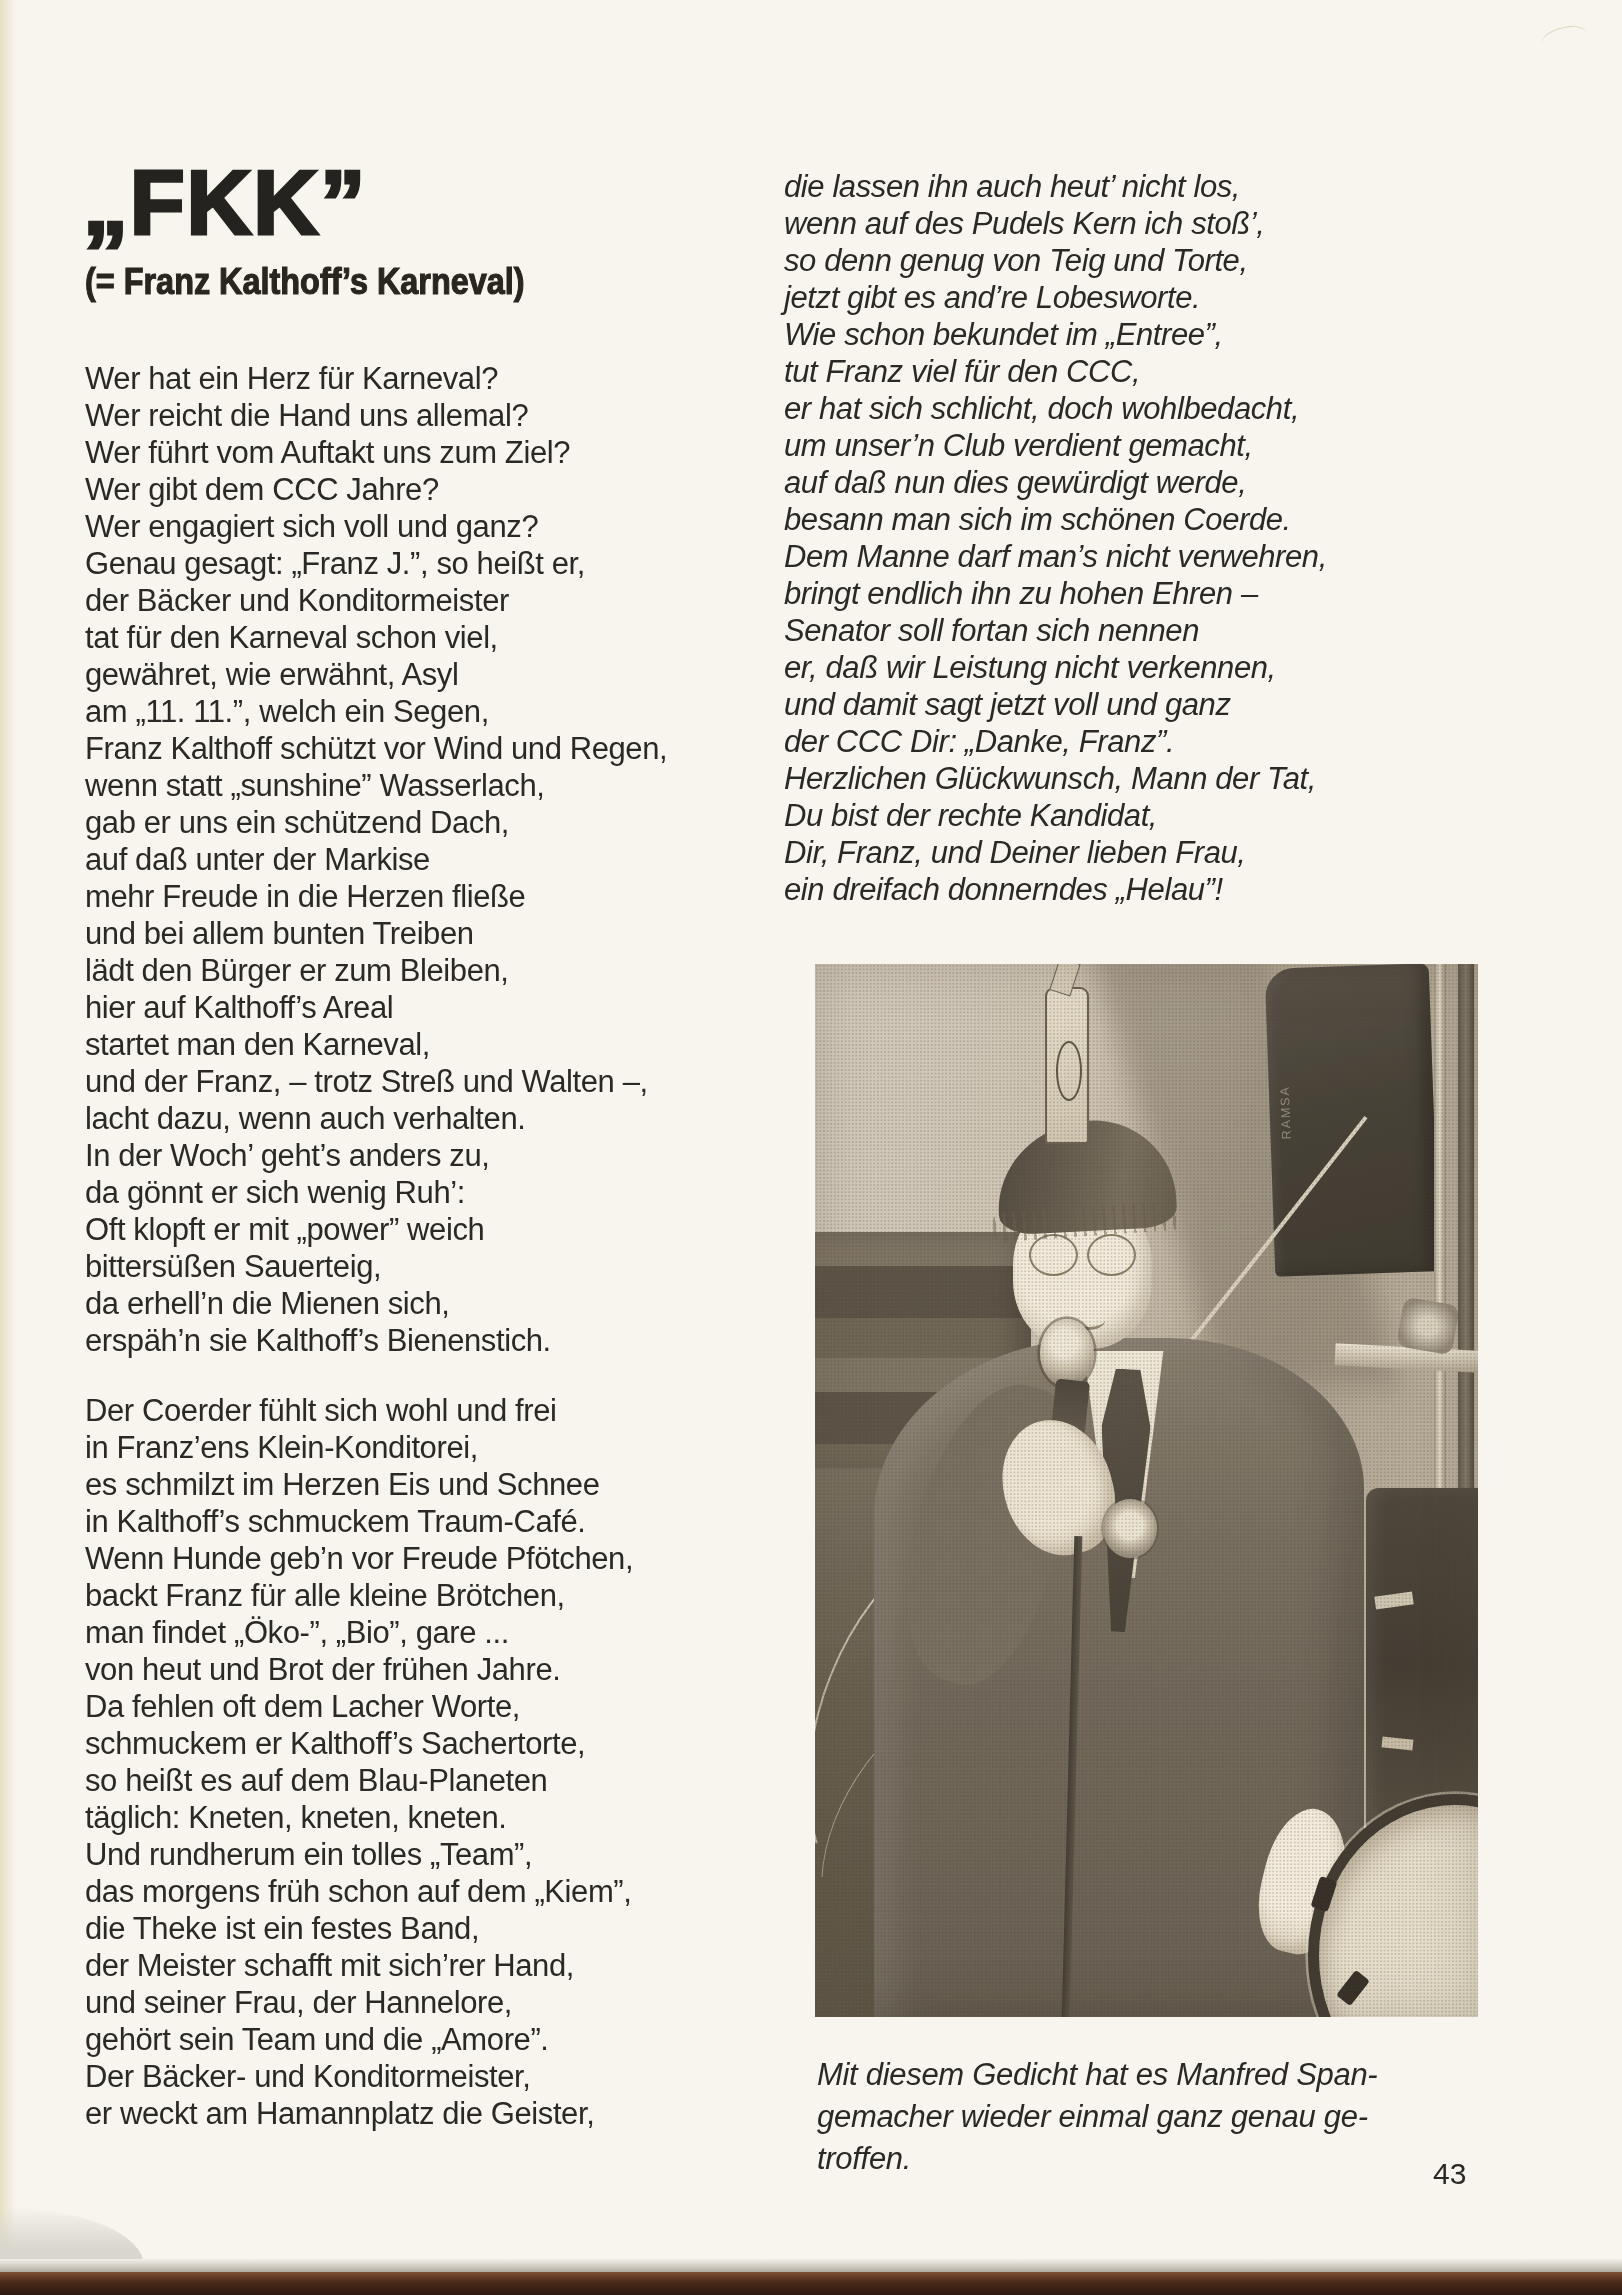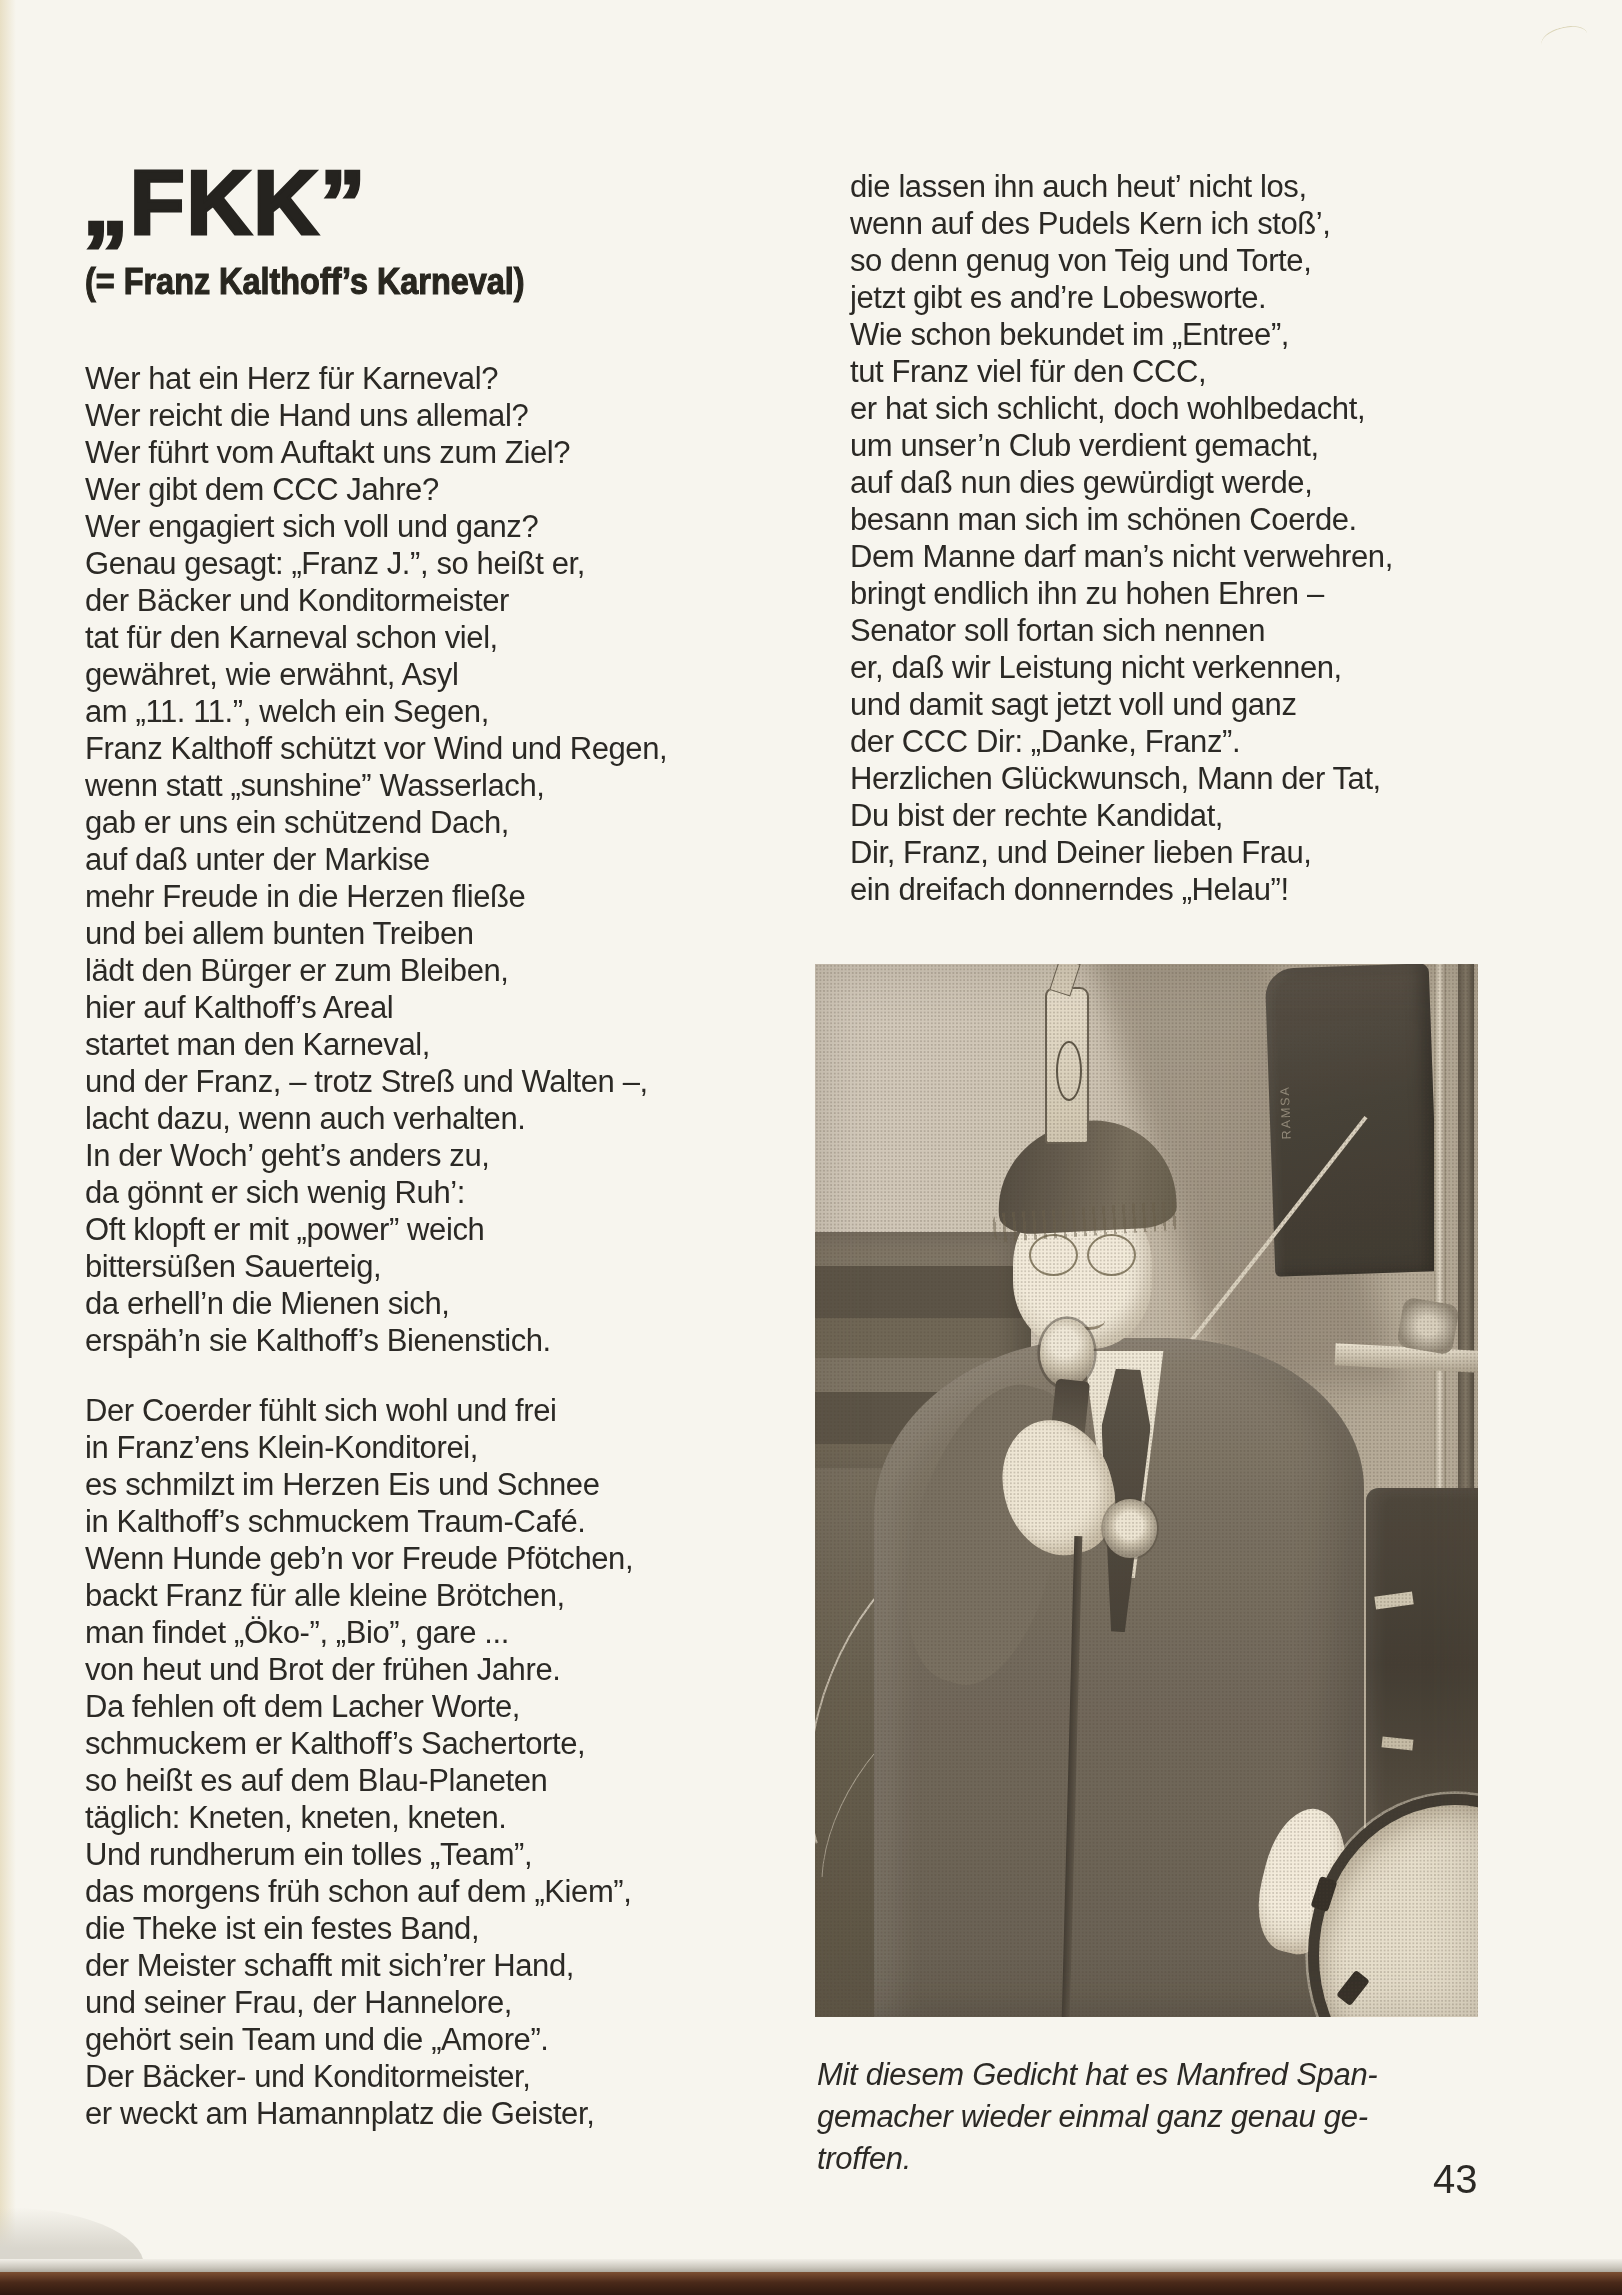--- a/index.html
+++ b/index.html
@@ -26,7 +26,7 @@
     color:#2b2925; white-space:nowrap; }
   .poem .line { height:37px; }
   .left-col  { left:85px;  top:360px; }
-  .right-col { left:850px; top:168px; }
+  .right-col { left:784px; top:168px;font-style:italic; }
   .stanza-2  { margin-top:33px; }
 
   

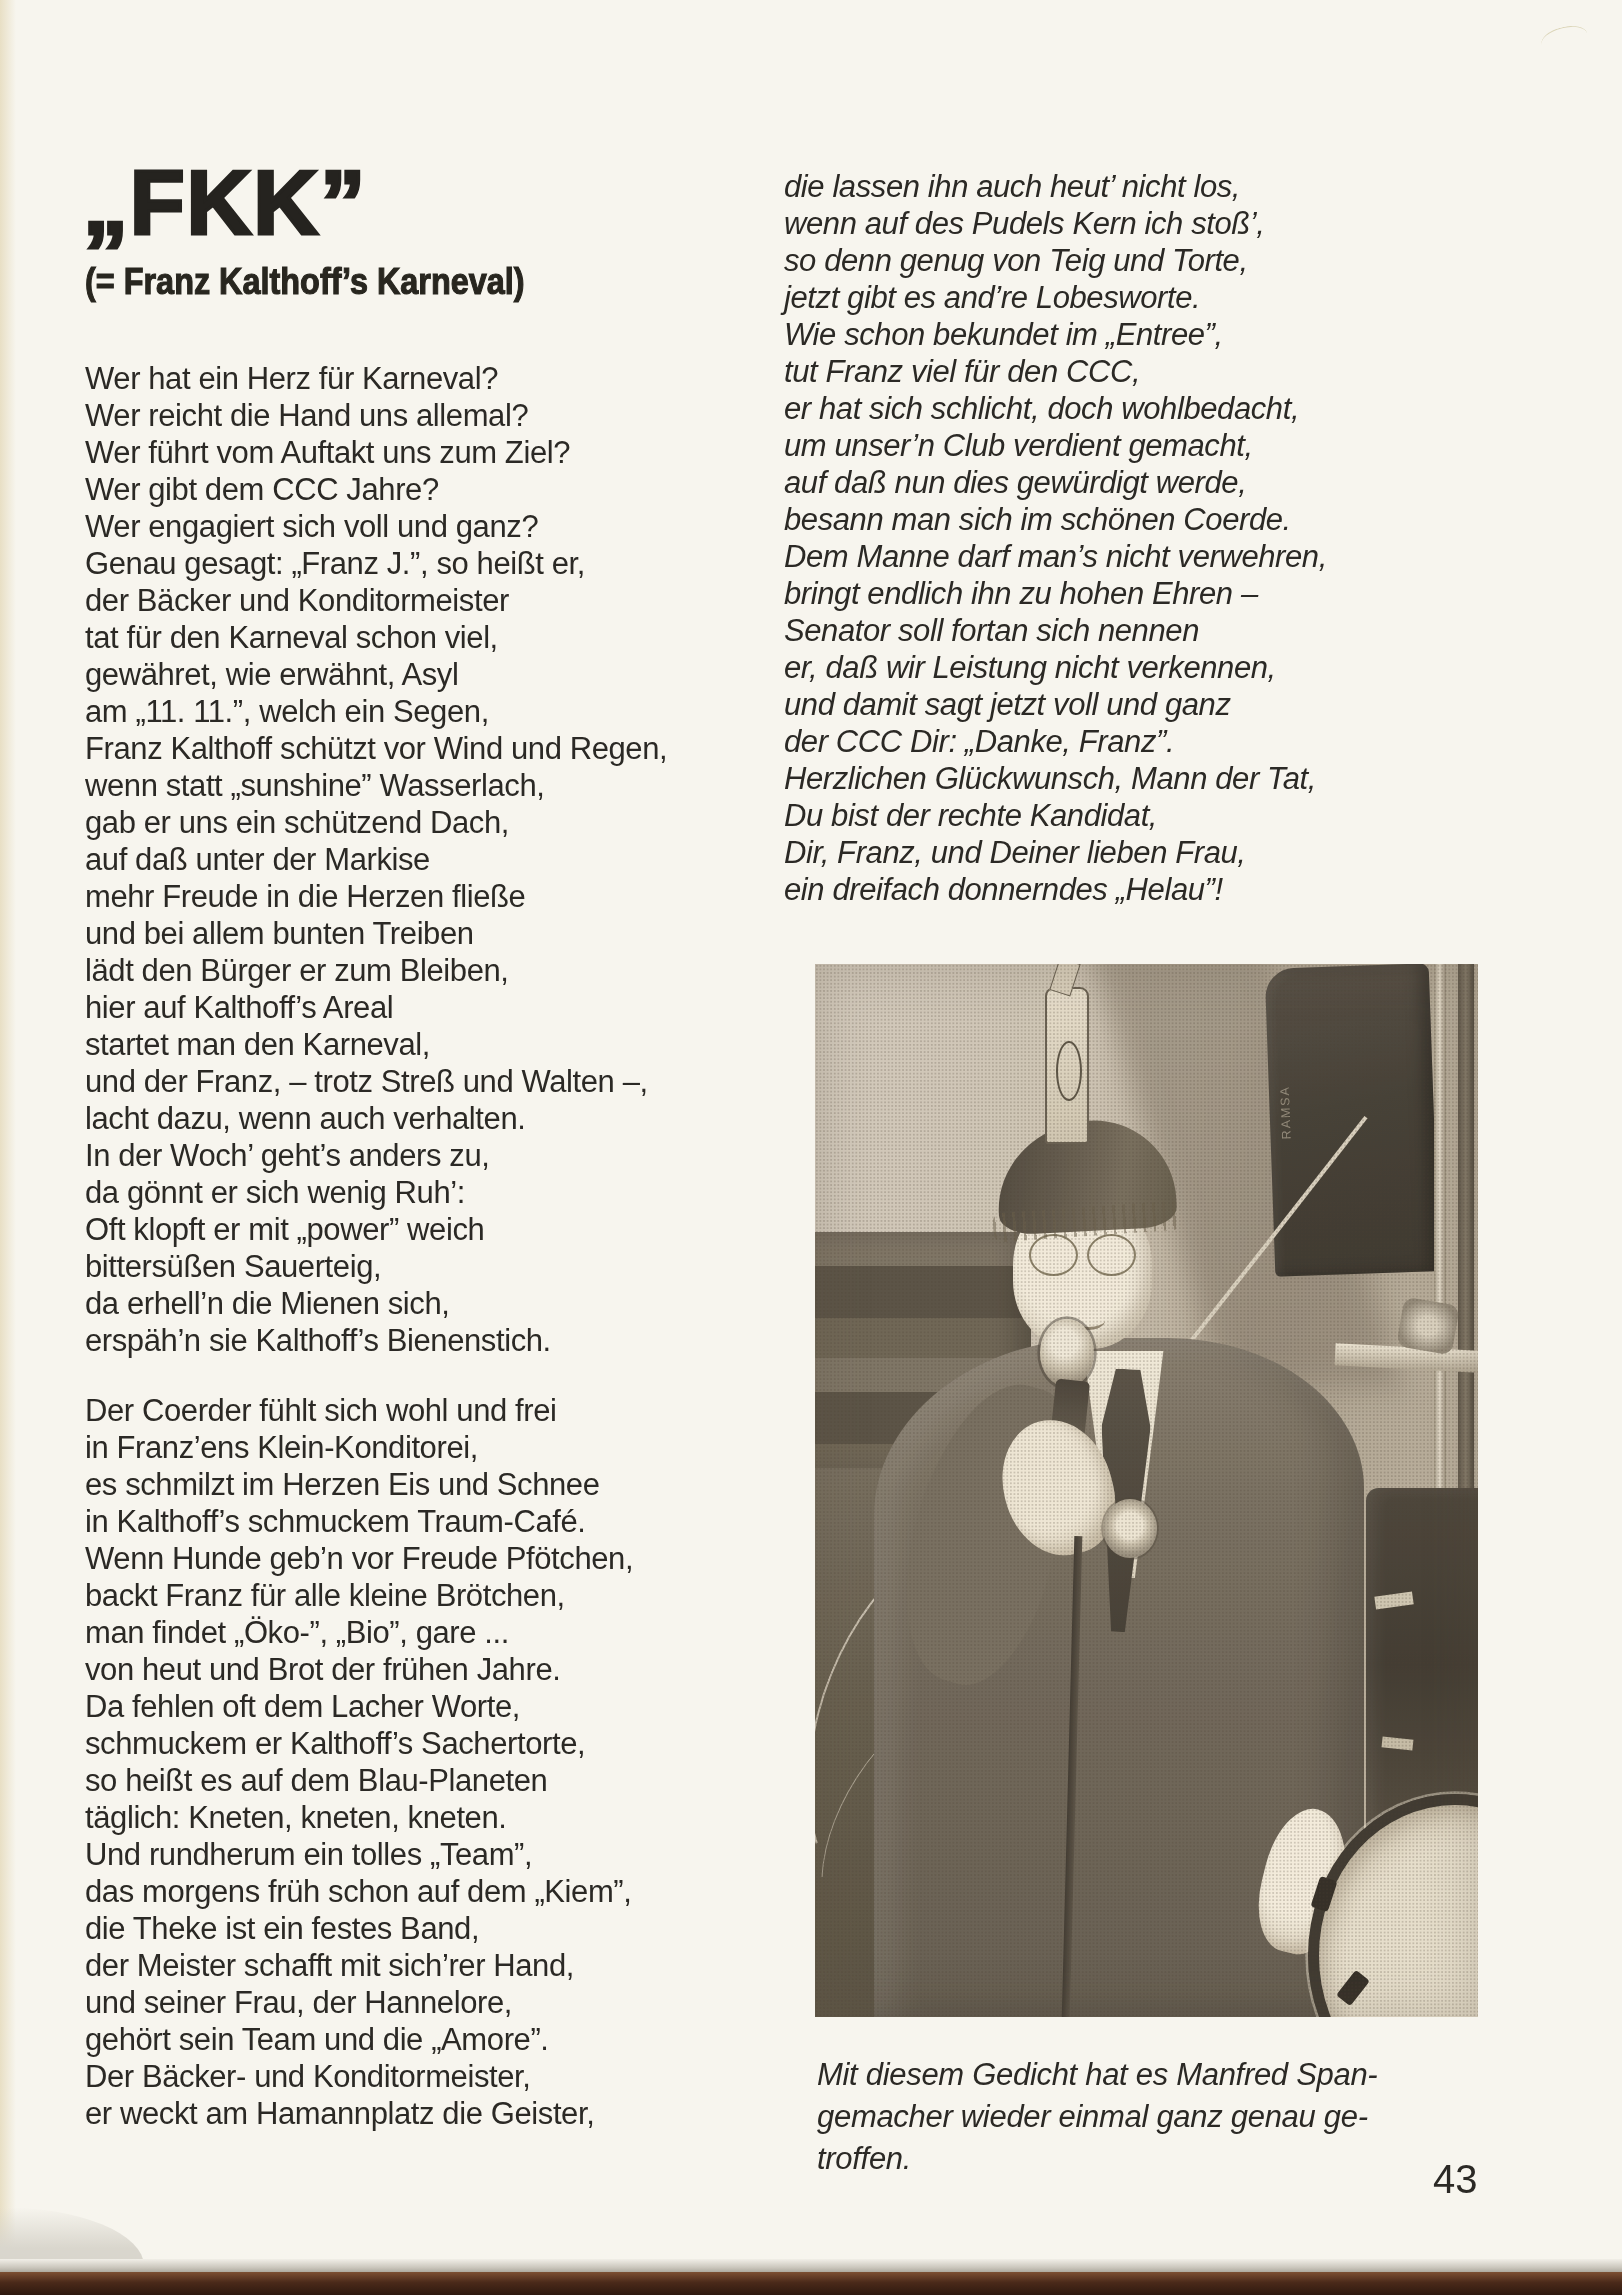--- a/index.html
+++ b/index.html
@@ -137,7 +137,7 @@
   .caption { position:absolute; left:817px; top:2054px; font-size:31px; line-height:42px;
     font-style:italic; letter-spacing:-0.3px; color:#2b2925; white-space:nowrap; }
   .caption .line { height:42px; }
-  .page-num { position:absolute; left:1433px; top:2157px; font-size:40px; color:#2b2925; }
+  .page-num { position:absolute; left:1433px; top:2157px; font-size:30px; color:#2b2925; }
 
   
   .scan-corner { position:absolute; left:0; top:2207px; width:144px; height:59px;

